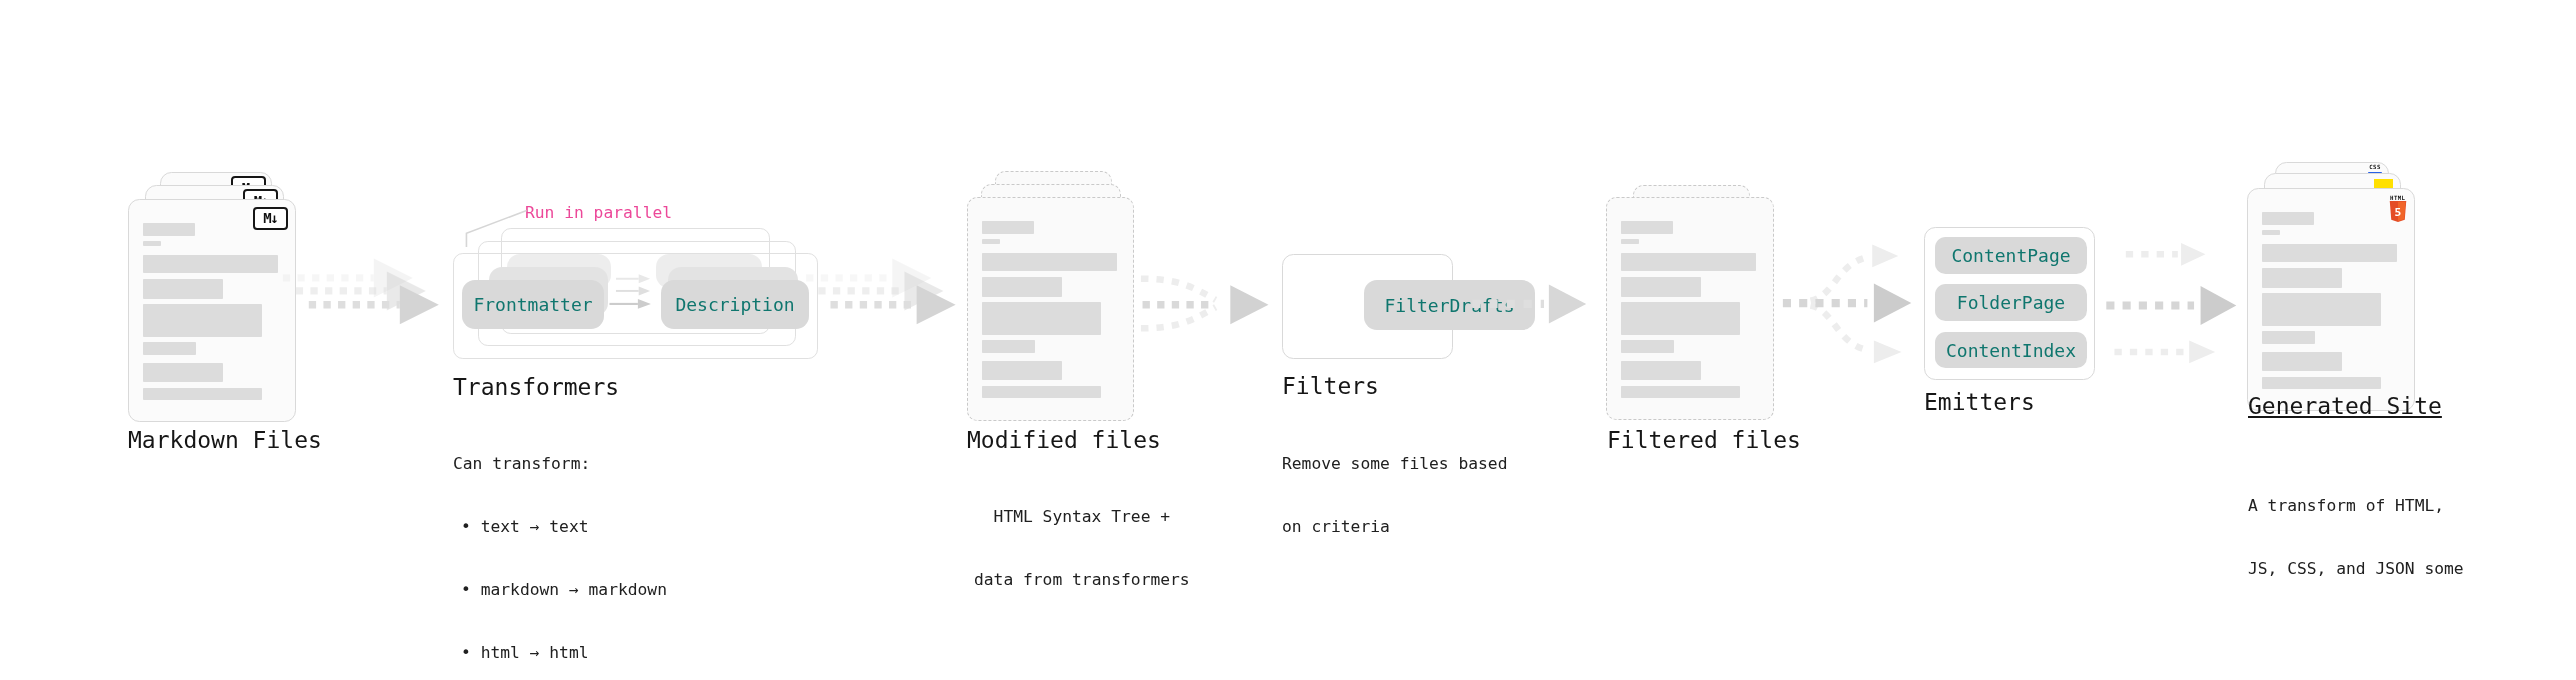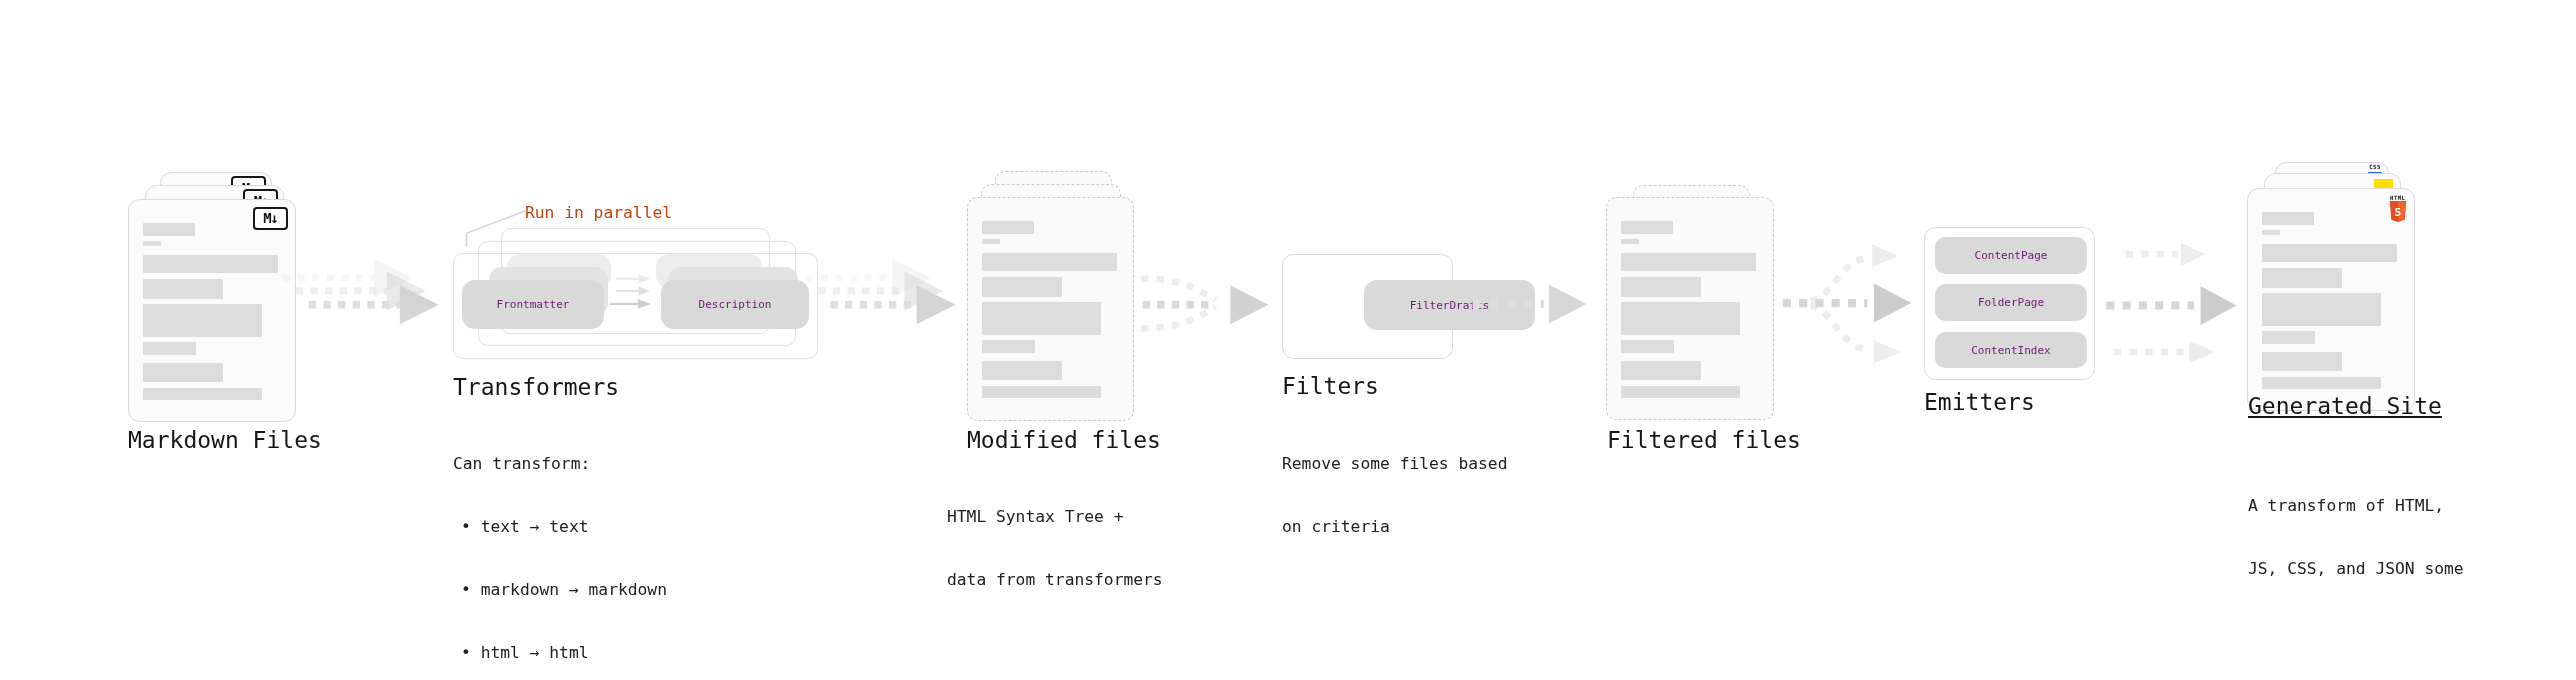--- a/index.html
+++ b/index.html
@@ -44,7 +44,7 @@
   .title{position:absolute;font-size:23px;font-weight:500;line-height:1;color:#161616;white-space:pre;}
   .desc{position:absolute;font-size:16.3px;line-height:21px;color:#202020;white-space:pre;}
   .desc .indent{padding-left:8.1px;}
-  .callout-text{position:absolute;font-size:16.3px;line-height:1;color:#c2410c;white-space:pre;}
+  .callout-text{position:absolute;font-size:16.3px;line-height:1;color:#ec4899;white-space:pre;}
   svg.overlay{position:absolute;left:0;top:0;pointer-events:none;}
 </style>
 </head>

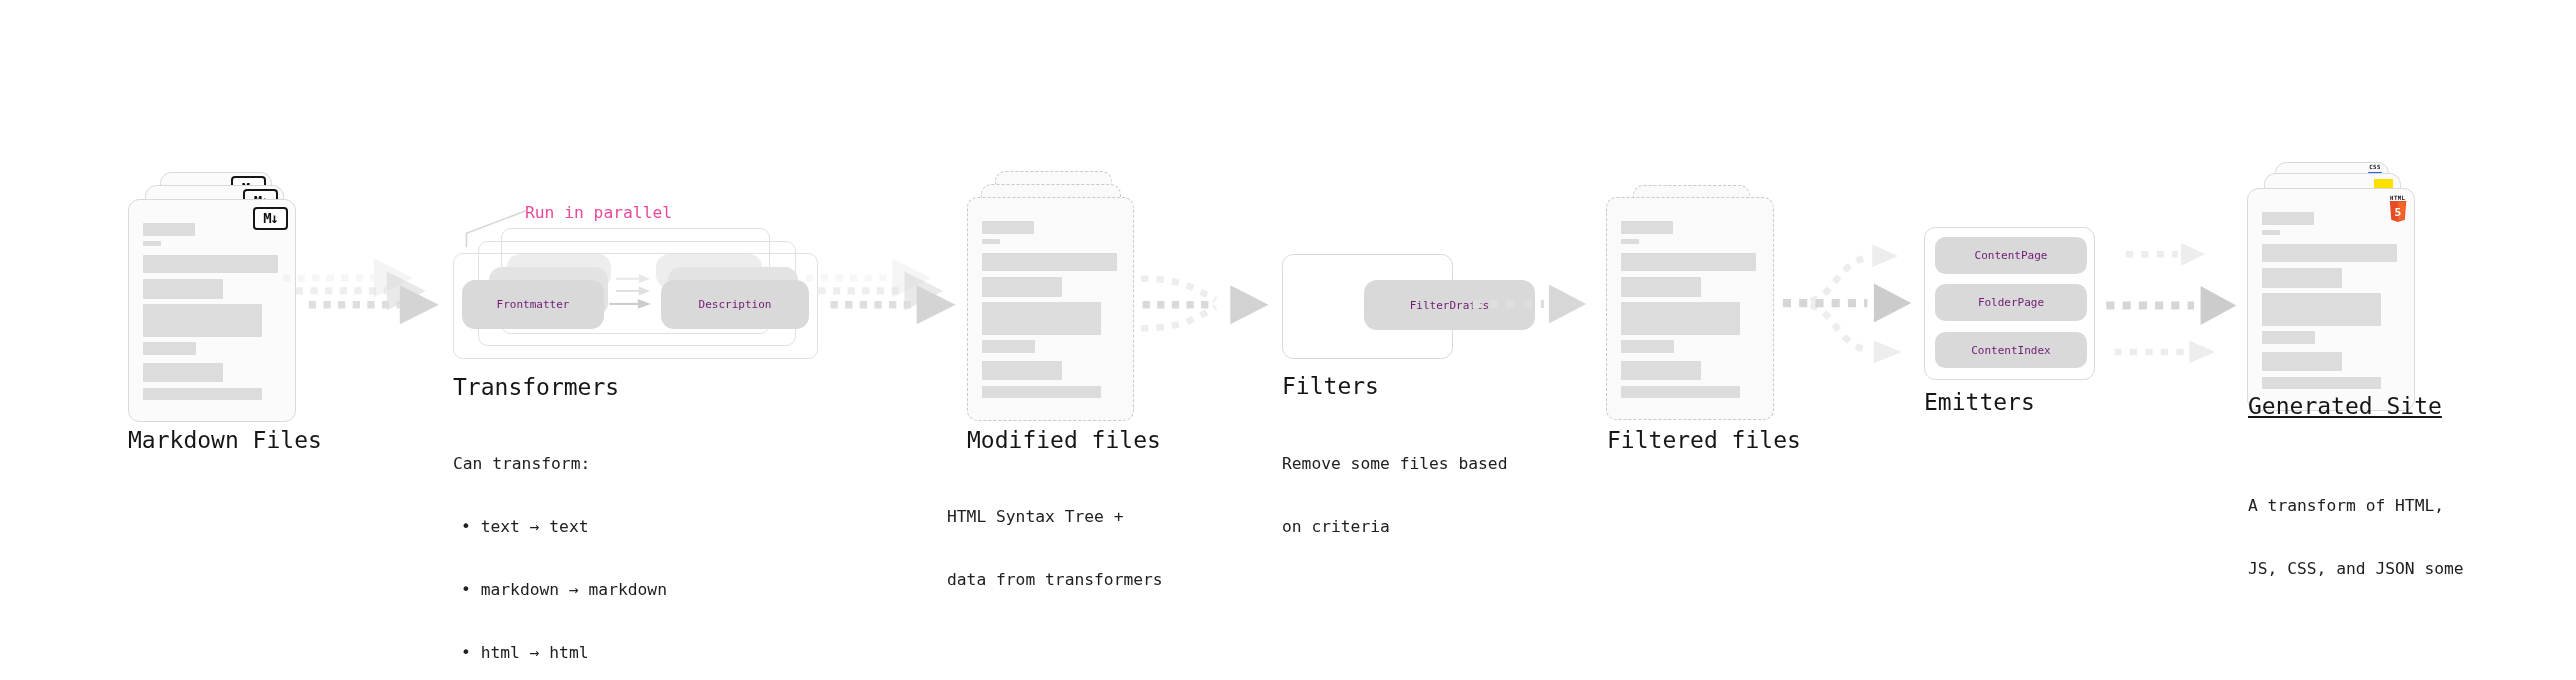--- a/index.html
+++ b/index.html
@@ -36,7 +36,7 @@
   .box{position:absolute;border:1.6px solid #e0e0e0;border-radius:9.8px;background:transparent;}
   .panel{position:absolute;border:1.6px solid #d9d9d9;border-radius:11.4px;background:#ffffff;}
   .pill{position:absolute;background:#d9d9d9;border-radius:13px;display:flex;align-items:center;
-    justify-content:center;font-size:11px;color:#701a75;white-space:pre;}
+    justify-content:center;font-size:18px;color:#0f766e;white-space:pre;}
   .pill.small{border-radius:10.6px;}
   .ghost1{background:#e3e3e3;}
   .ghost2{background:#ededed;}

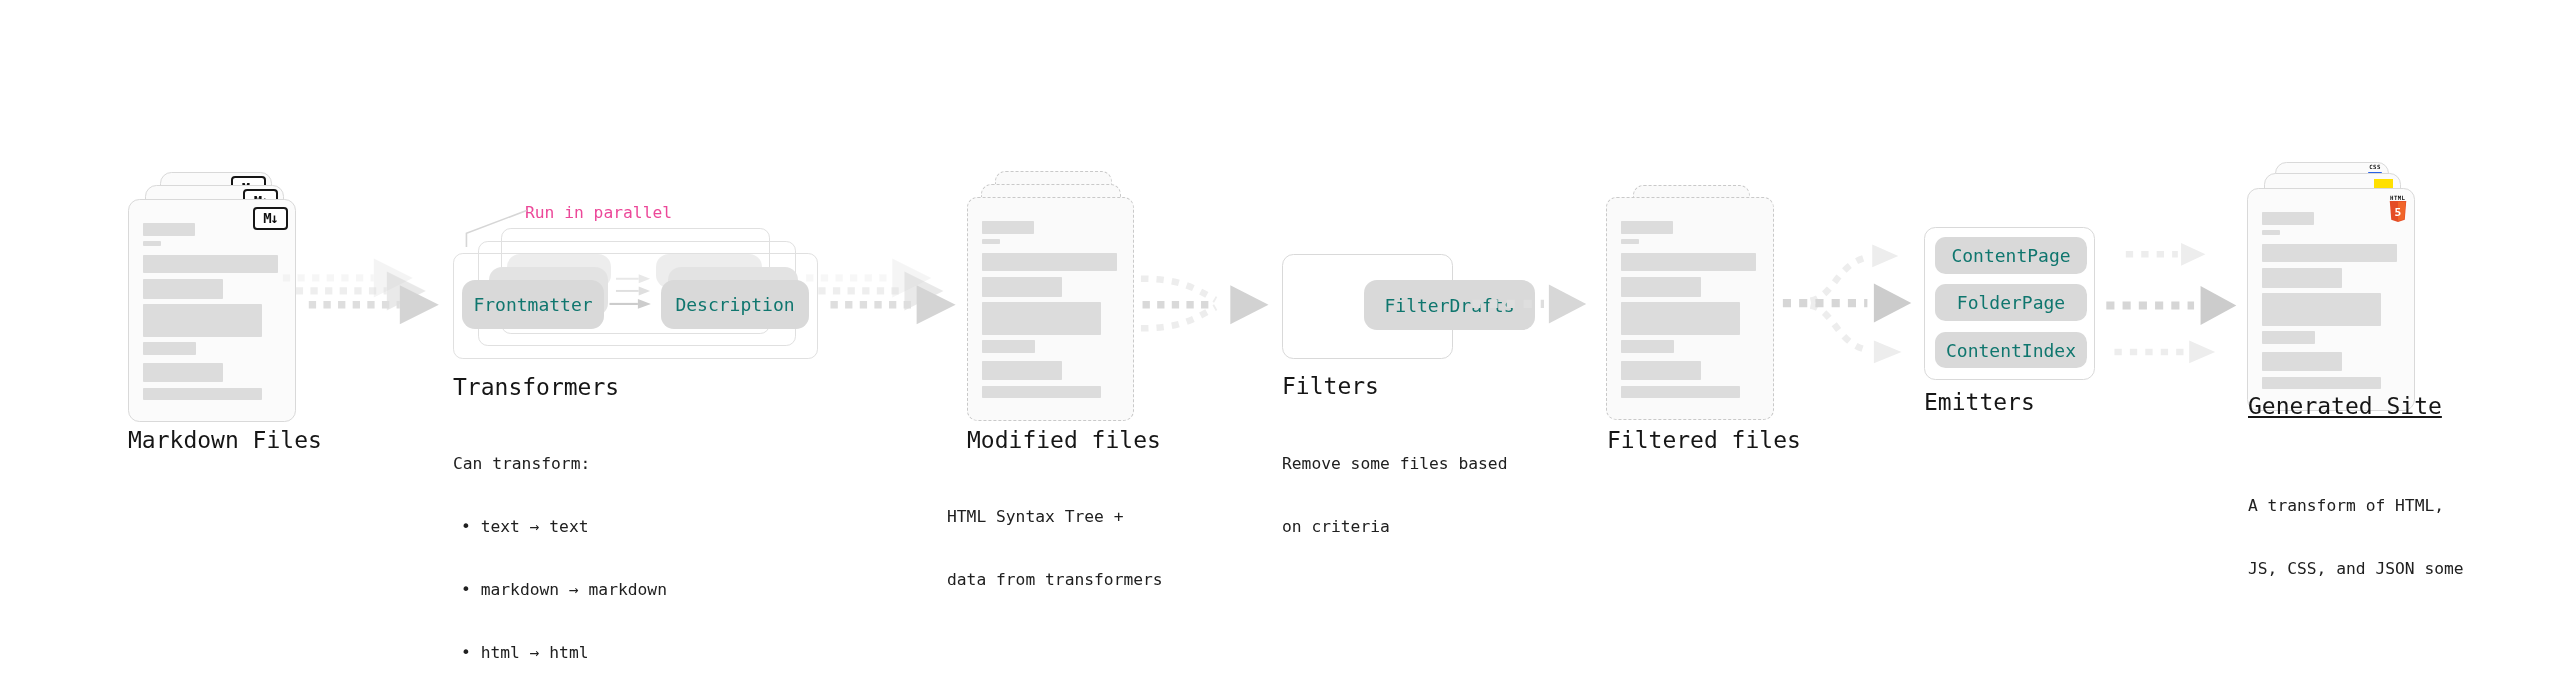--- a/index.html
+++ b/index.html
@@ -109,7 +109,7 @@
     </div>
   </div>
   <div class="title" style="left:967px;top:429px;">Modified files</div>
-  <div class="desc" style="left:947px;top:464px;">
+  <div class="desc" style="left:974px;top:464px;text-align:center;">
     <div>HTML Syntax Tree +</div>
     <div>data from transformers</div>
   </div>

